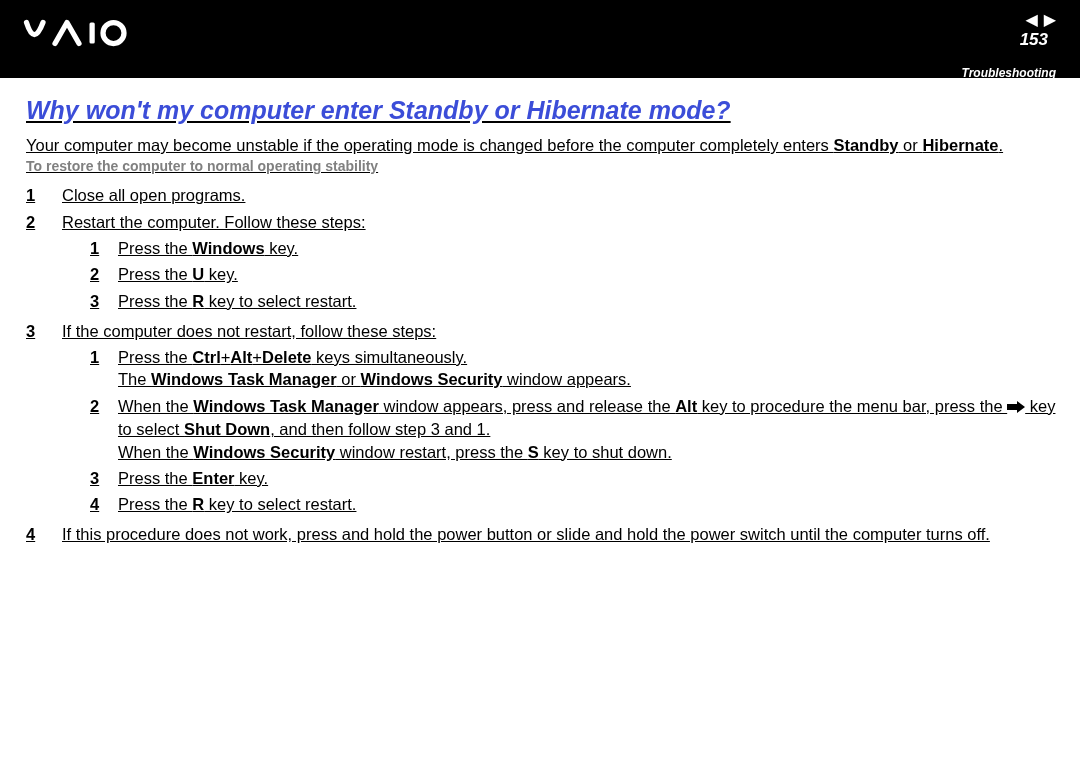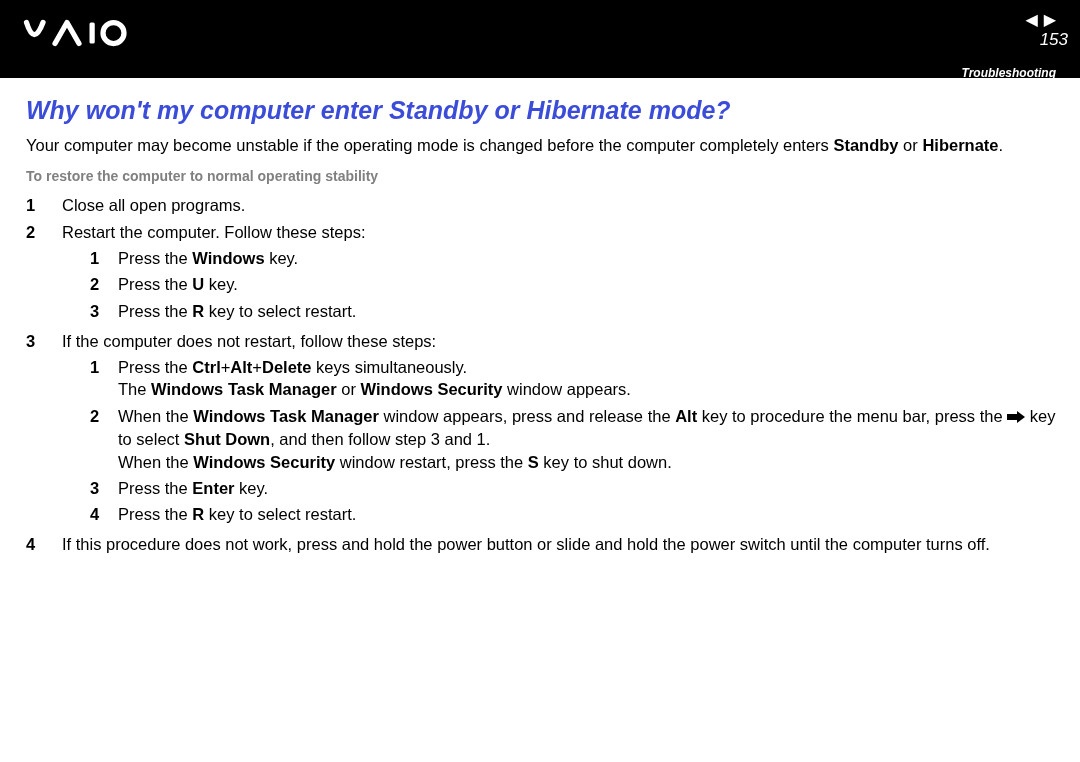--- a/index.html
+++ b/index.html
@@ -9,7 +9,7 @@
   .logo svg { height: 30px; }
   .nav-arrows { position: absolute; right: 24px; top: 10px; color: #fff; display: flex; gap: 6px; }
   .nav-arrows span { font-size: 16px; cursor: pointer; }
-  .page-num { position: absolute; right: 12px; top: 30px; color: #fff; font-style: italic; font-weight: normal; font-size: 17px; }
+  .page-num { position: absolute; right: 32px; top: 30px; color: #fff; font-style: italic; font-weight: bold; font-size: 17px; }
   .section { position: absolute; right: 24px; top: 66px; color: #fff; font-style: italic; font-weight: bold; font-size: 12px; }
   .content { padding: 18px 14px 0 26px; }
   .title { color: #3b4dd8; font-style: italic; font-size: 25px; margin-bottom: 10px; }

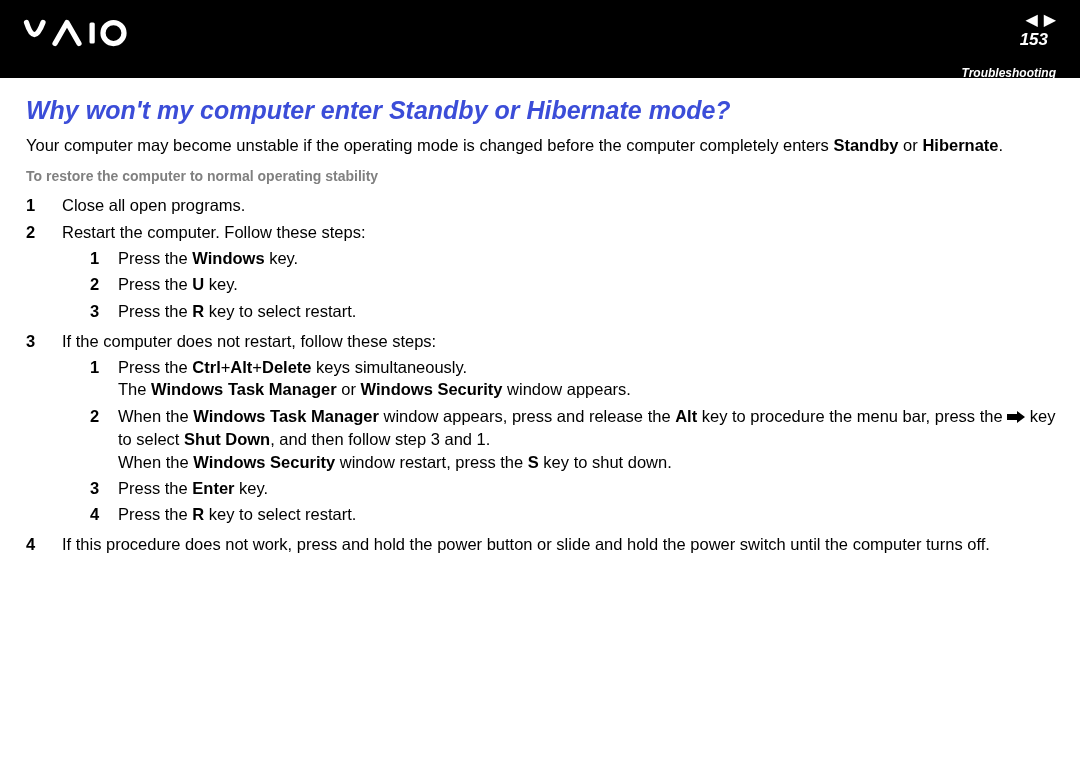--- a/index.html
+++ b/index.html
@@ -11,7 +11,7 @@
   .nav-arrows span { font-size: 16px; cursor: pointer; }
   .page-num { position: absolute; right: 32px; top: 30px; color: #fff; font-style: italic; font-weight: bold; font-size: 17px; }
   .section { position: absolute; right: 24px; top: 66px; color: #fff; font-style: italic; font-weight: bold; font-size: 12px; }
-  .content { padding: 18px 14px 0 26px; }
+  .content { padding: 18px 14px 0 26px; text-decoration: underline; }
   .title { color: #3b4dd8; font-style: italic; font-size: 25px; margin-bottom: 10px; }
   .intro { font-size: 16.5px; line-height: 1.3; margin-bottom: 12px; }
   .subhead { color: #808080; font-size: 14px; margin-bottom: 10px; }

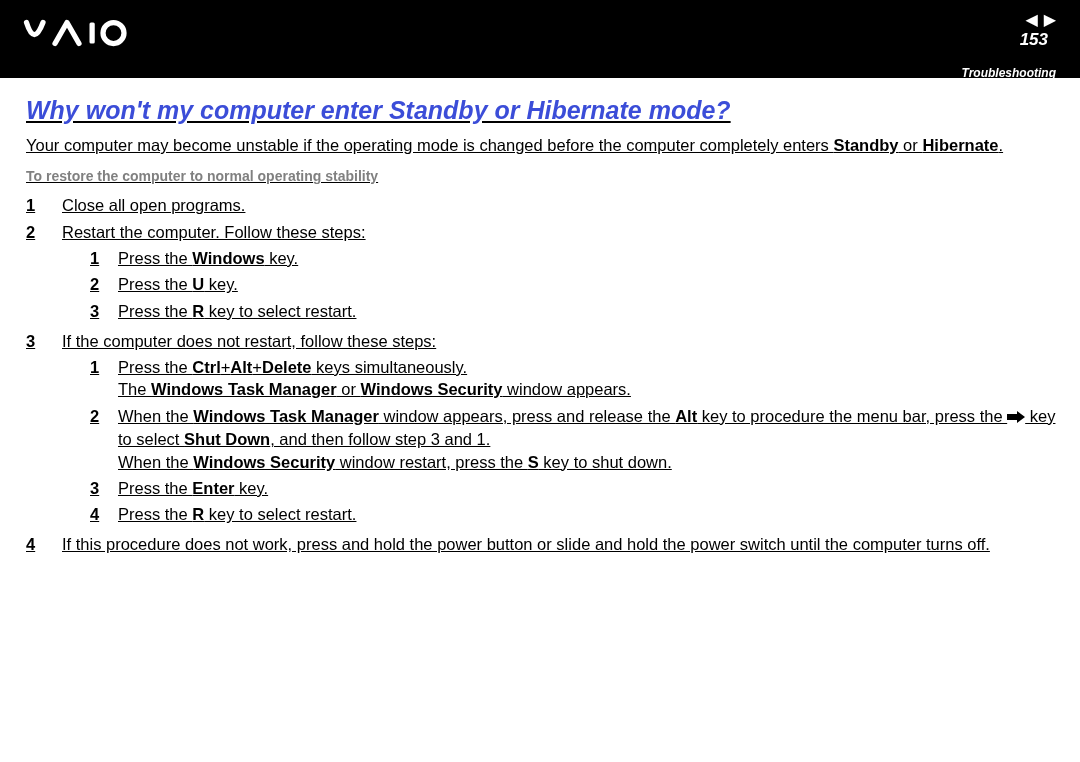--- a/index.html
+++ b/index.html
@@ -13,7 +13,7 @@
   .section { position: absolute; right: 24px; top: 66px; color: #fff; font-style: italic; font-weight: bold; font-size: 12px; }
   .content { padding: 18px 14px 0 26px; text-decoration: underline; }
   .title { color: #3b4dd8; font-style: italic; font-size: 25px; margin-bottom: 10px; }
-  .intro { font-size: 16.5px; line-height: 1.3; margin-bottom: 12px; }
+  .intro { font-size: 16.5px; line-height: 1.3; margin-bottom: 2px; }
   .subhead { color: #808080; font-size: 14px; margin-bottom: 10px; }
   ol.main { list-style: none; padding-left: 0; }
   ol.main > li { display: flex; font-size: 16.5px; line-height: 1.35; margin-bottom: 4px; }

